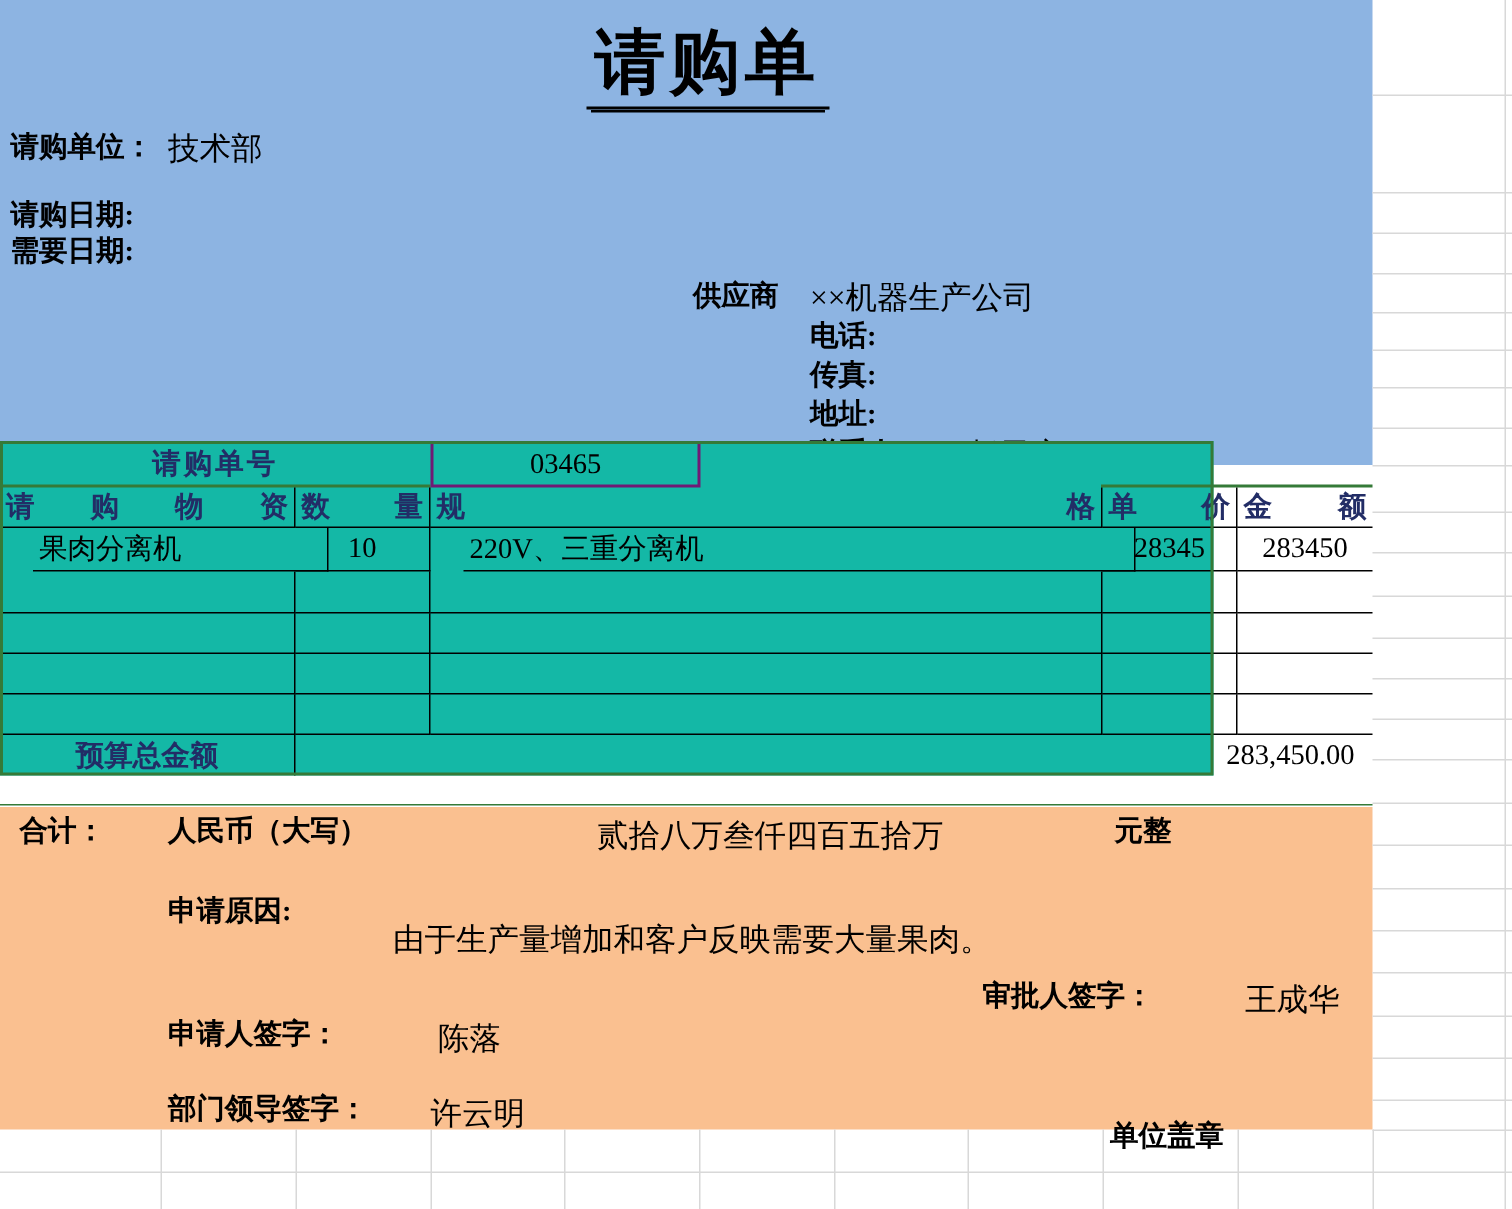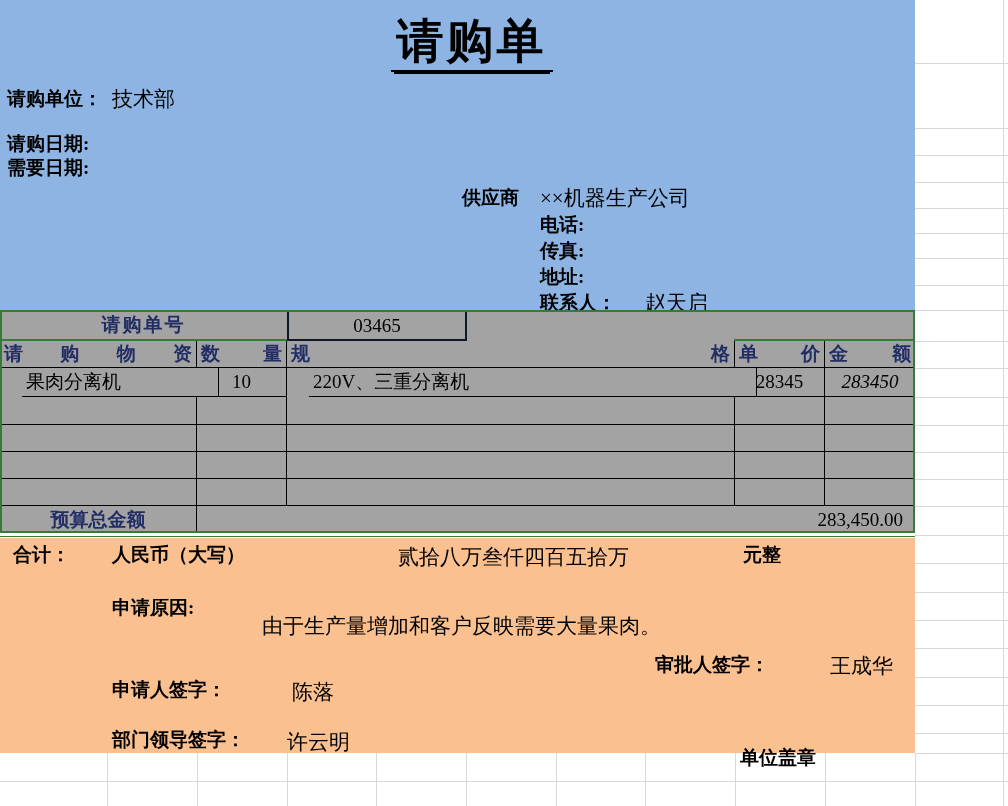--- a/index.html
+++ b/index.html
@@ -13,7 +13,7 @@
   .lbl{font-weight:bold;font-size:19px;line-height:21px;white-space:nowrap;}
   .val{font-size:21px;line-height:21px;white-space:nowrap;}
   
-  .tablewrap{position:absolute;left:0;top:310px;width:915px;height:223px;background:#a3a3a3;}
+  .tablewrap{position:absolute;left:0;top:294px;width:809px;height:223px;background:#14b8a6;}
   .cell{position:absolute;box-sizing:border-box;display:flex;align-items:center;font-size:19px;overflow:hidden;white-space:nowrap;}
   .cell.center{justify-content:center;}
   .cell.left{justify-content:flex-start;padding-left:4px;margin-left:22px;}

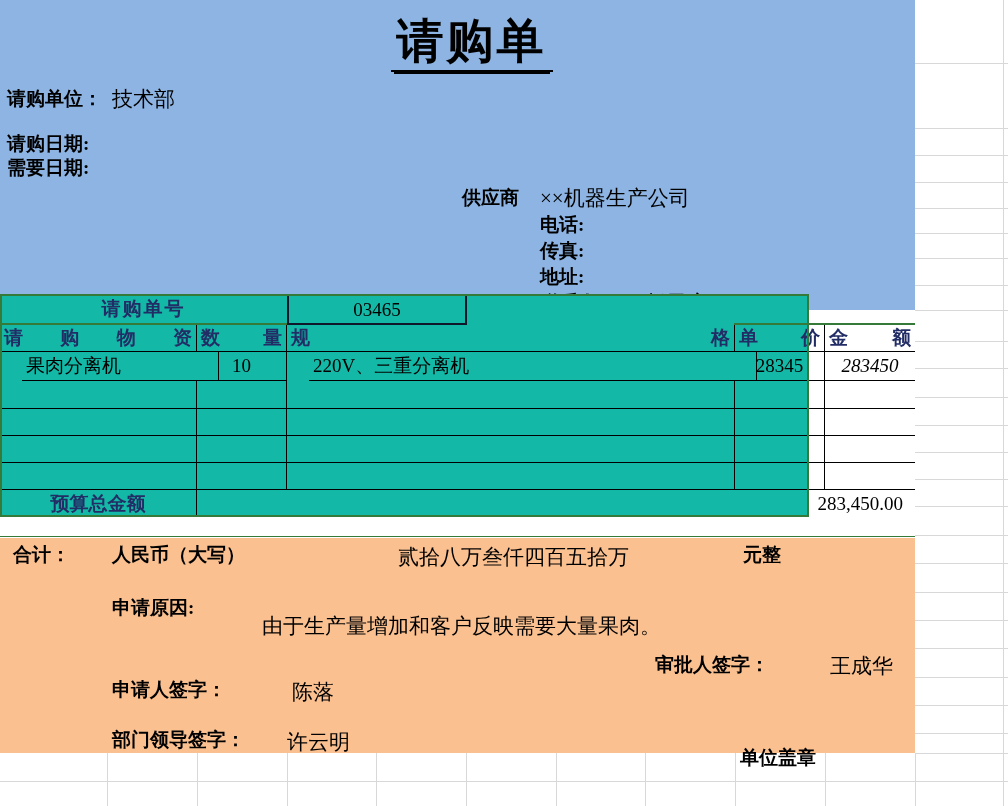--- a/index.html
+++ b/index.html
@@ -23,7 +23,7 @@
   .br{border-right:1px solid #000;}
   .gbr{border-right:2px solid #357a38;}
   .gbb{border-bottom:2px solid #357a38;}
-  .gbox{border:2px solid #0f172a;}
+  .gbox{border:2px solid #701a75;}
   .justify{display:flex;justify-content:space-between;align-items:center;padding-left:4px;padding-right:4px;}
   .outerframe{position:absolute;left:0;top:0;right:0;bottom:0;border:2px solid #357a38;pointer-events:none;}
   .dline{position:absolute;left:0;top:536px;width:915px;height:1px;background:#357a38;}

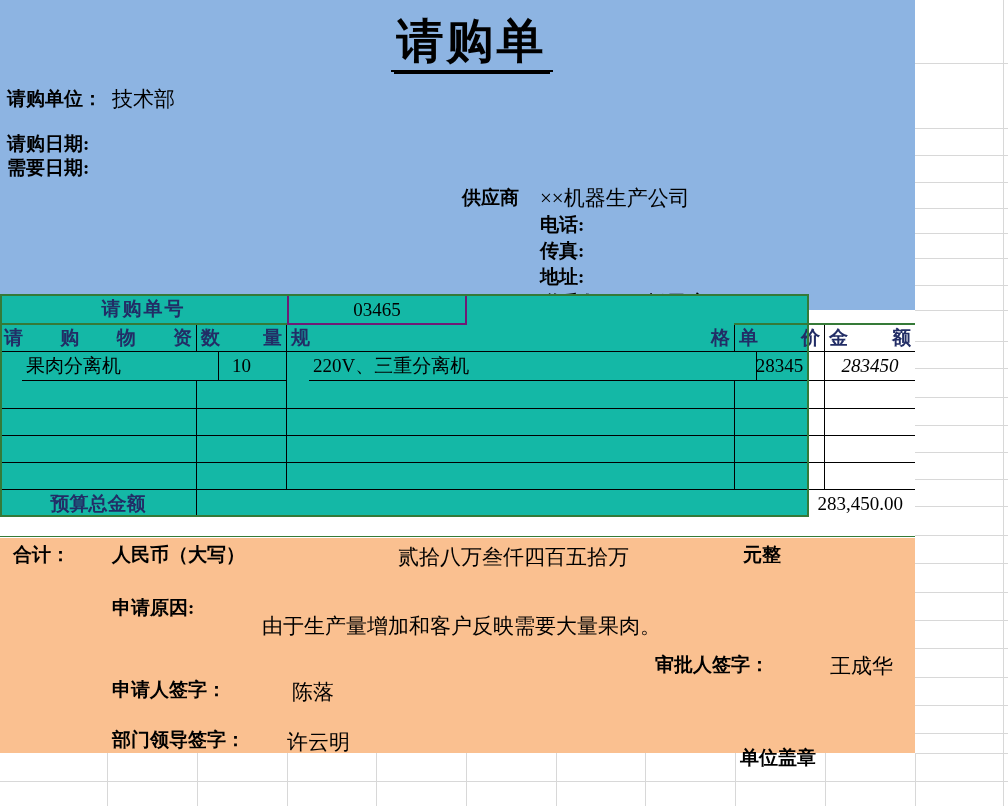--- a/index.html
+++ b/index.html
@@ -85,7 +85,7 @@
     <div class="cell center bb br" style="left:197px;top:58px;width:90px;height:29px;">10</div>
     <div class="cell left bb br" style="left:287px;top:58px;width:448px;height:29px;">220V、三重分离机</div>
     <div class="cell center bb br" style="left:735px;top:58px;width:90px;height:29px;">28345</div>
-    <div class="cell center bb" style="left:825px;top:58px;width:90px;height:29px;font-style:italic;">283450</div>
+    <div class="cell center bb" style="left:825px;top:58px;width:90px;height:29px;">283450</div>
 
     <div class="cell bb br" style="left:0;top:87px;width:197px;height:28px;"></div>
     <div class="cell bb br" style="left:197px;top:87px;width:90px;height:28px;"></div>

